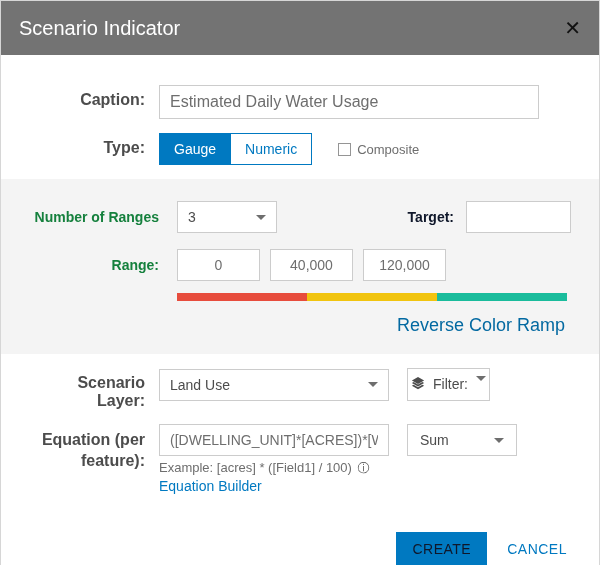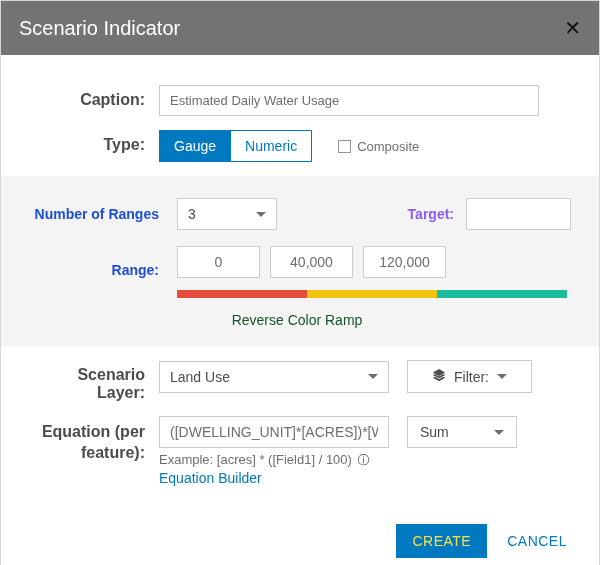--- a/index.html
+++ b/index.html
@@ -12,7 +12,7 @@
   .row { display: flex; align-items: flex-start; margin-bottom: 14px; }
   .label { width: 130px; text-align: right; font-size: 16px; color: #4c4c4c; padding-right: 14px; padding-top: 6px; font-weight: 600; }
   .field { flex: 1; }
-  input.text { width: 100%; max-width: 380px; border: 1px solid #ccc; font-size: 13px; padding: 7px 10px; color: #6e6e6e; }
+  input.text { width: 100%; max-width: 380px; border: 1px solid #ccc; font-size: 16px; padding: 7px 10px; color: #6e6e6e; }
   input.text::placeholder { color: #6e6e6e; }
   .toggle-group { display: inline-flex; border-radius: 0; }
   .toggle { font-size: 14px; padding: 7px 14px; border: 1px solid #0079c1; color: #0079c1; background: #fff; cursor: pointer; min-width: 70px; text-align: center; }

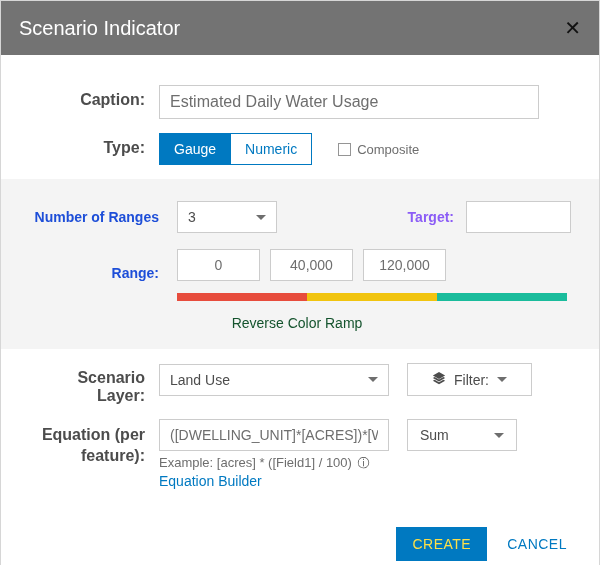--- a/index.html
+++ b/index.html
@@ -22,7 +22,7 @@
   .composite .cb { width: 13px; height: 13px; border: 1px solid #959595; margin-right: 6px; background: #fff; }
   .gray-box { background: #f4f4f4; margin: 10px -28px 14px -28px; padding: 22px 28px 18px 28px; }
   .sub-row { display: flex; align-items: center; margin-bottom: 16px; }
-  .sub-label { width: 148px; text-align: right; font-size: 14px; color: #1d4ed8; padding-right: 18px; font-weight: 600; }
+  .sub-label { width: 148px; text-align: right; font-size: 14px; color: #15803d; padding-right: 18px; font-weight: 600; }
   .select { display: inline-flex; align-items: center; justify-content: space-between; border: 1px solid #ccc; background: #fff; font-size: 14px; color: #4c4c4c; padding: 7px 10px; min-width: 100px; cursor: pointer; }
   .caret { width: 0; height: 0; border-left: 5px solid transparent; border-right: 5px solid transparent; border-top: 5px solid #6e6e6e; margin-left: 10px; }
   .target-label { width: 78px; text-align: right; font-size: 14px; color: #8b5cf6; padding-right: 12px; font-weight: 600; }

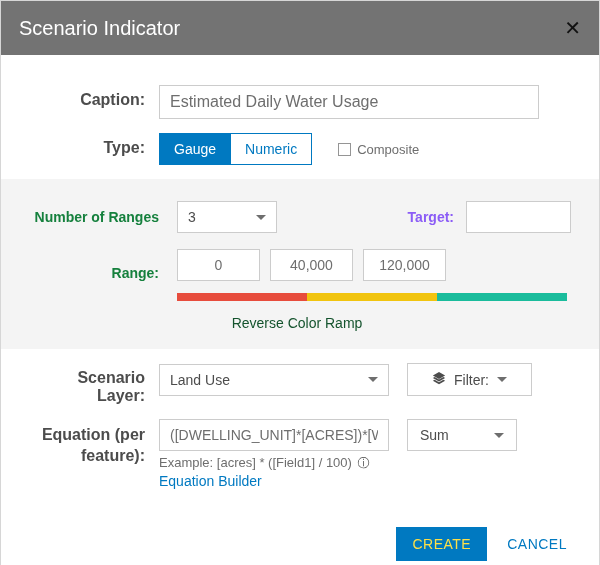--- a/index.html
+++ b/index.html
@@ -25,7 +25,7 @@
   .sub-label { width: 148px; text-align: right; font-size: 14px; color: #15803d; padding-right: 18px; font-weight: 600; }
   .select { display: inline-flex; align-items: center; justify-content: space-between; border: 1px solid #ccc; background: #fff; font-size: 14px; color: #4c4c4c; padding: 7px 10px; min-width: 100px; cursor: pointer; }
   .caret { width: 0; height: 0; border-left: 5px solid transparent; border-right: 5px solid transparent; border-top: 5px solid #6e6e6e; margin-left: 10px; }
-  .target-label { width: 78px; text-align: right; font-size: 14px; color: #8b5cf6; padding-right: 12px; font-weight: 600; }
+  .target-label { width: 78px; text-align: right; font-size: 14px; color: #0f172a; padding-right: 12px; font-weight: 600; }
   .num-input { width: 105px; border: 1px solid #ccc; background: #fff; font-size: 14px; color: #6e6e6e; padding: 7px 8px; text-align: center; }
   .range-inputs { display: flex; gap: 10px; }
   .range-inputs input { width: 83px; border: 1px solid #ccc; background: #fff; font-size: 14px; color: #6e6e6e; padding: 7px 4px; text-align: center; }

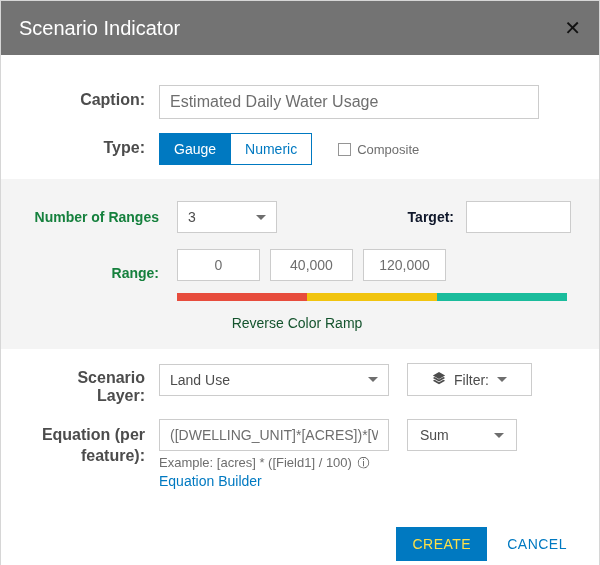--- a/index.html
+++ b/index.html
@@ -88,7 +88,7 @@
         <input class="num-input" type="text" value="" style="">
       </div>
 
-      <div class="sub-row" style="margin-bottom:12px;align-items:flex-end;">
+      <div class="sub-row" style="margin-bottom:12px;">
         <div class="sub-label">Range:</div>
         <div class="range-inputs">
           <input type="text" value="0" style="">

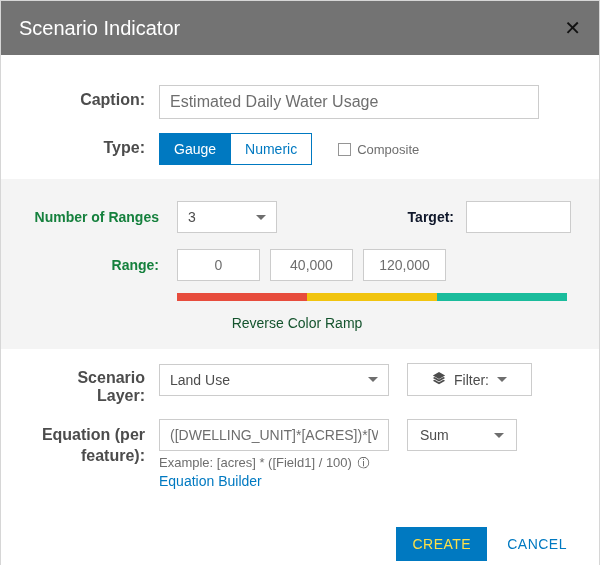--- a/index.html
+++ b/index.html
@@ -31,7 +31,7 @@
   .range-inputs input { width: 83px; border: 1px solid #ccc; background: #fff; font-size: 14px; color: #6e6e6e; padding: 7px 4px; text-align: center; }
   .color-ramp { display: flex; height: 8px; margin-left: 148px; margin-right: 4px; }
   .ramp-seg { flex: 1; }
-  .reverse-ramp { text-align: center; color: #14532d; font-size: 14px; margin-top: 14px; padding-right: 6px; cursor: pointer; }
+  .reverse-ramp { text-align: right; color: #0369a1; font-size: 18px; margin-top: 14px; padding-right: 6px; cursor: pointer; }
   .layer-row .select { flex: 1; max-width: 230px; gap: 48px; }
   .filter-btn { display: inline-flex; align-items: center; border: 1px solid #ccc; background: #fff; padding: 7px 24px; font-size: 14px; color: #4c4c4c; margin-left: 18px; cursor: pointer; }
   .stack-icon { margin-right: 8px; font-size: 14px; color: #4c4c4c; }

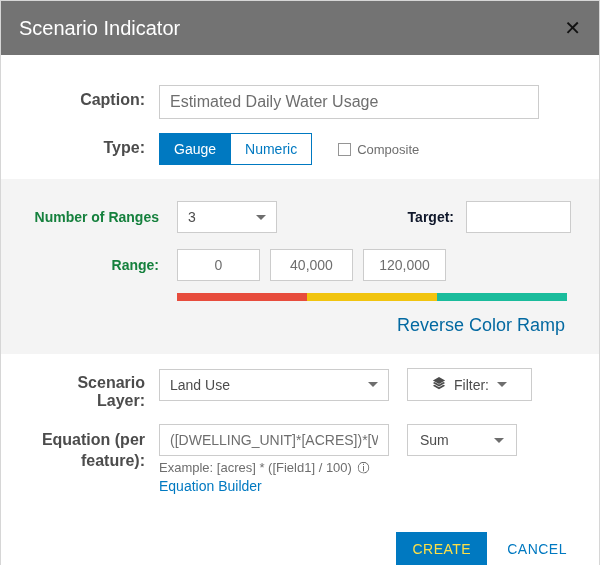--- a/index.html
+++ b/index.html
@@ -33,7 +33,7 @@
   .ramp-seg { flex: 1; }
   .reverse-ramp { text-align: right; color: #0369a1; font-size: 18px; margin-top: 14px; padding-right: 6px; cursor: pointer; }
   .layer-row .select { flex: 1; max-width: 230px; gap: 48px; }
-  .filter-btn { display: inline-flex; align-items: center; border: 1px solid #ccc; background: #fff; padding: 7px 24px; font-size: 14px; color: #4c4c4c; margin-left: 18px; cursor: pointer; }
+  .filter-btn { display: inline-flex; border: 1px solid #ccc; background: #fff; padding: 7px 3px; font-size: 14px; color: #4c4c4c; margin-left: 18px; cursor: pointer; }
   .stack-icon { margin-right: 8px; font-size: 14px; color: #4c4c4c; }
   .filter-btn .caret { margin-left: 8px; }
   .equation-input { width: 230px; border: 1px solid #ccc; font-size: 14px; color: #6e6e6e; padding: 7px 10px; }

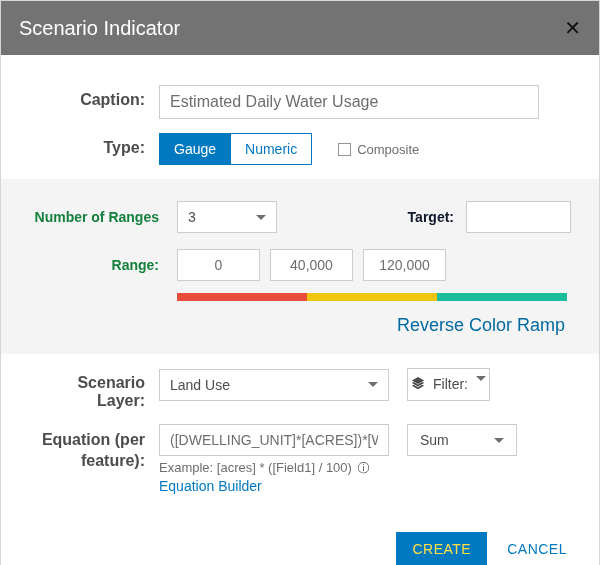--- a/index.html
+++ b/index.html
@@ -42,7 +42,7 @@
   .help-icon { color: #4c4c4c; font-size: 12px; margin-left: 2px; }
   .eq-builder { font-size: 14px; color: #0079c1; cursor: pointer; margin-top: 1px; }
   .footer { display: flex; justify-content: flex-end; padding: 14px 22px 18px; gap: 10px; align-items: center; }
-  .btn-create { background: #0079c1; color: #fde047; border: none; padding: 9px 16px; font-size: 14px; letter-spacing: 0.5px; cursor: pointer; }
+  .btn-create { background: #0079c1; color: #0f172a; border: none; padding: 9px 16px; font-size: 14px; letter-spacing: 0.5px; cursor: pointer; }
   .btn-cancel { background: #fff; color: #0079c1; border: none; padding: 9px 10px; font-size: 14px; letter-spacing: 0.5px; cursor: pointer; }
 </style>
 </head>

